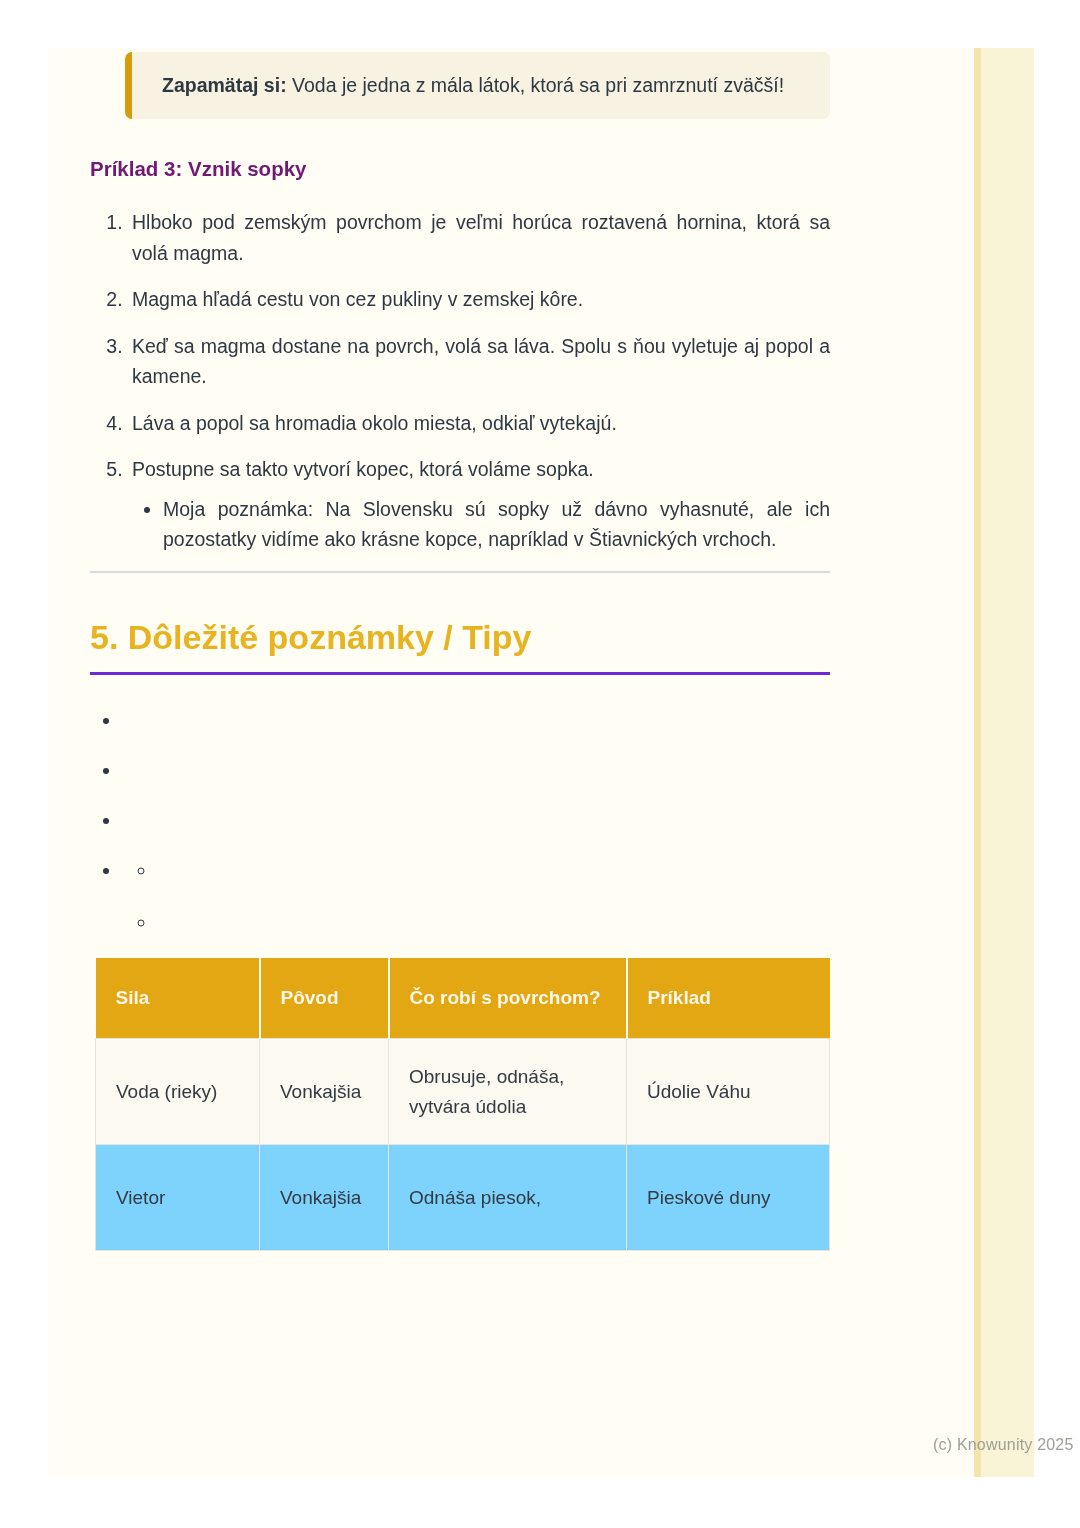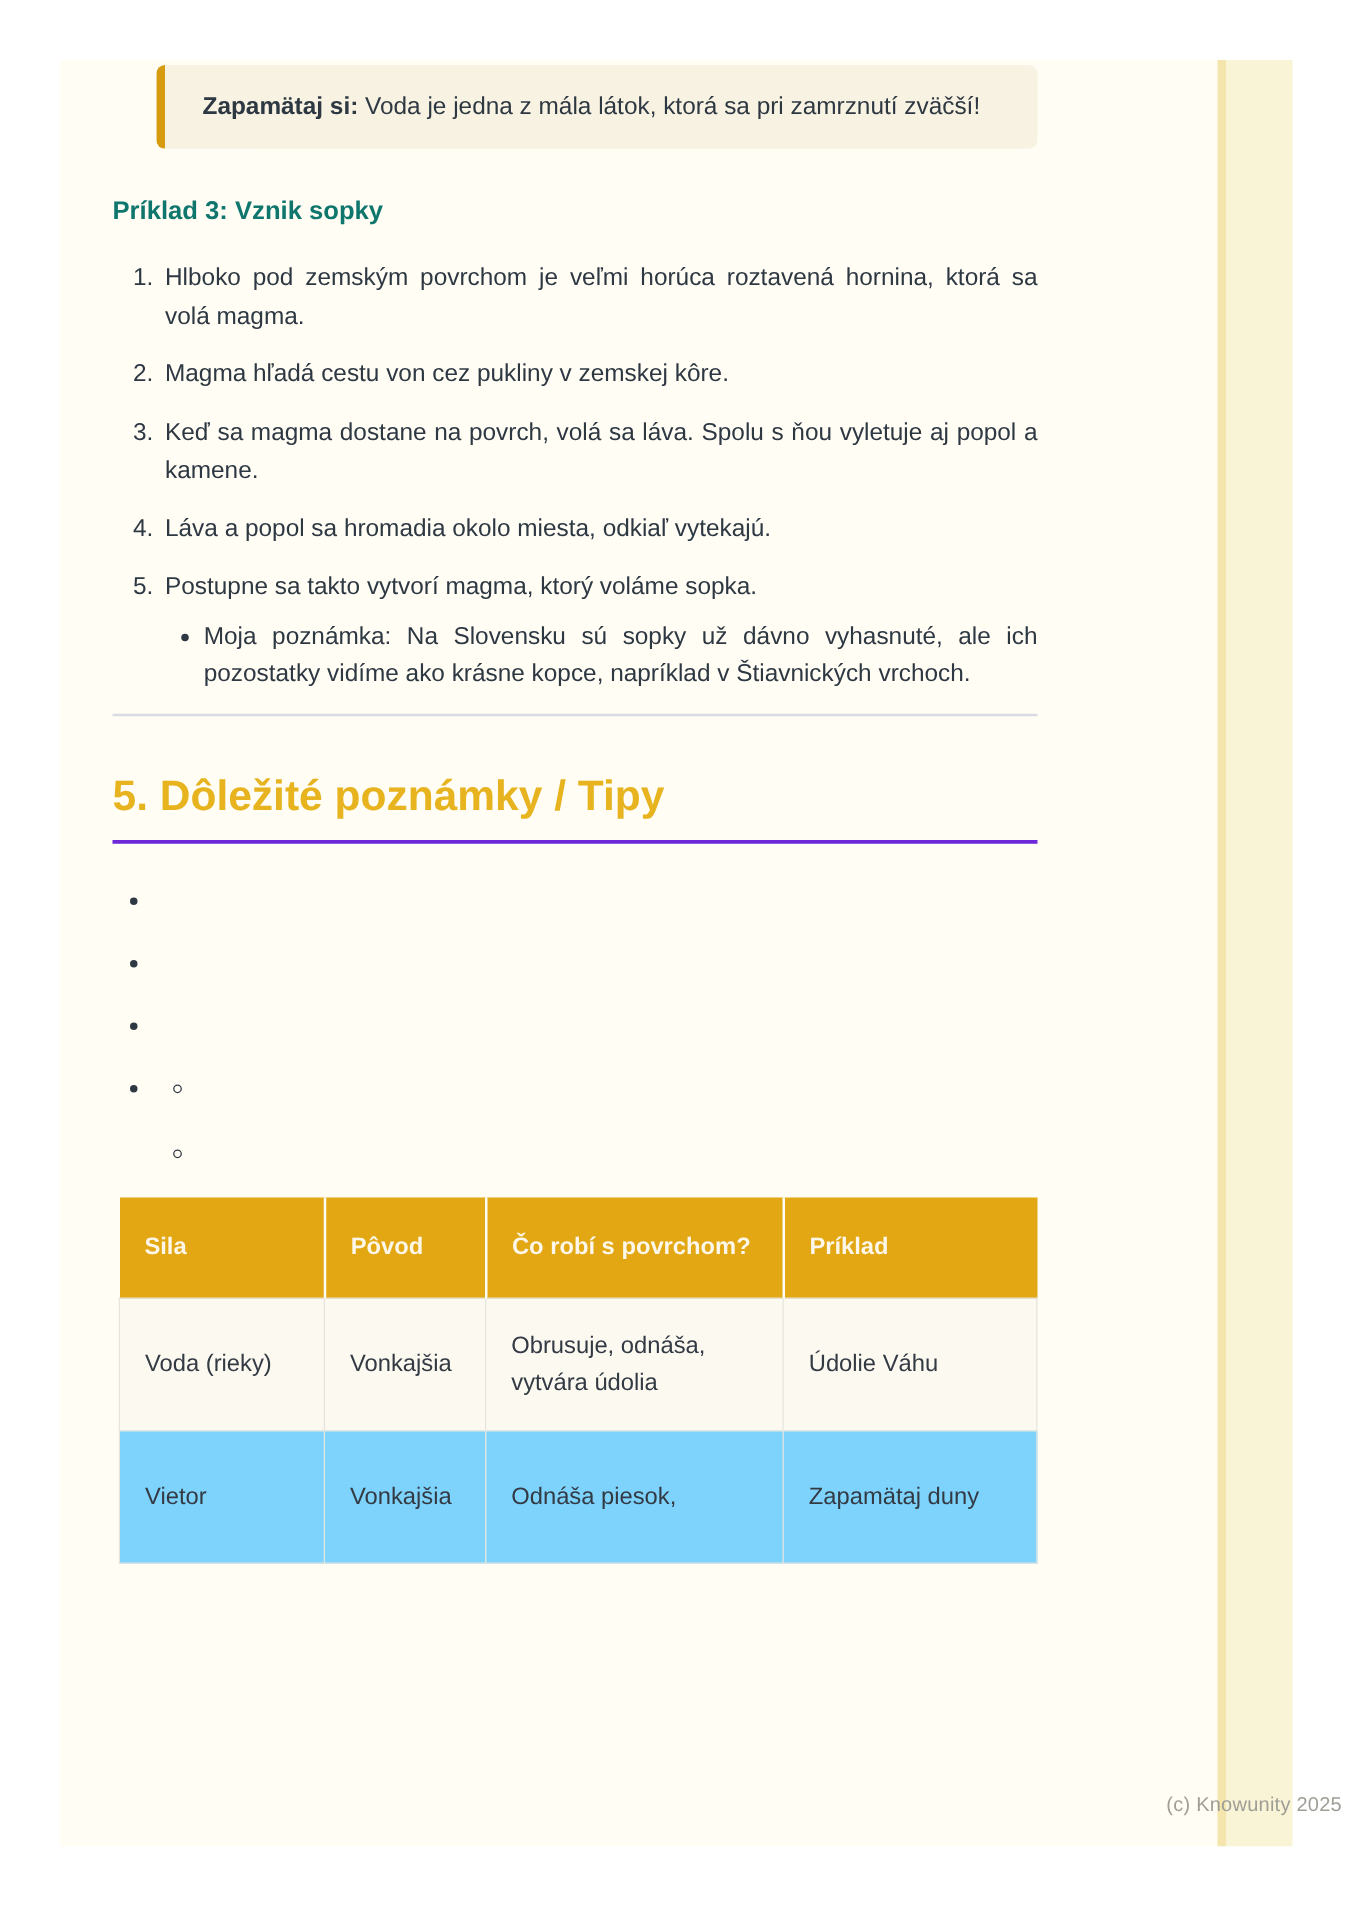--- a/index.html
+++ b/index.html
@@ -36,7 +36,7 @@
     margin: 38px 0 0;
     font-size: 20.5px;
     font-weight: 700;
-    color: #0f766e;
+    color: #701a75;
   }
   ol.steps {
     margin: 26px 0 0;

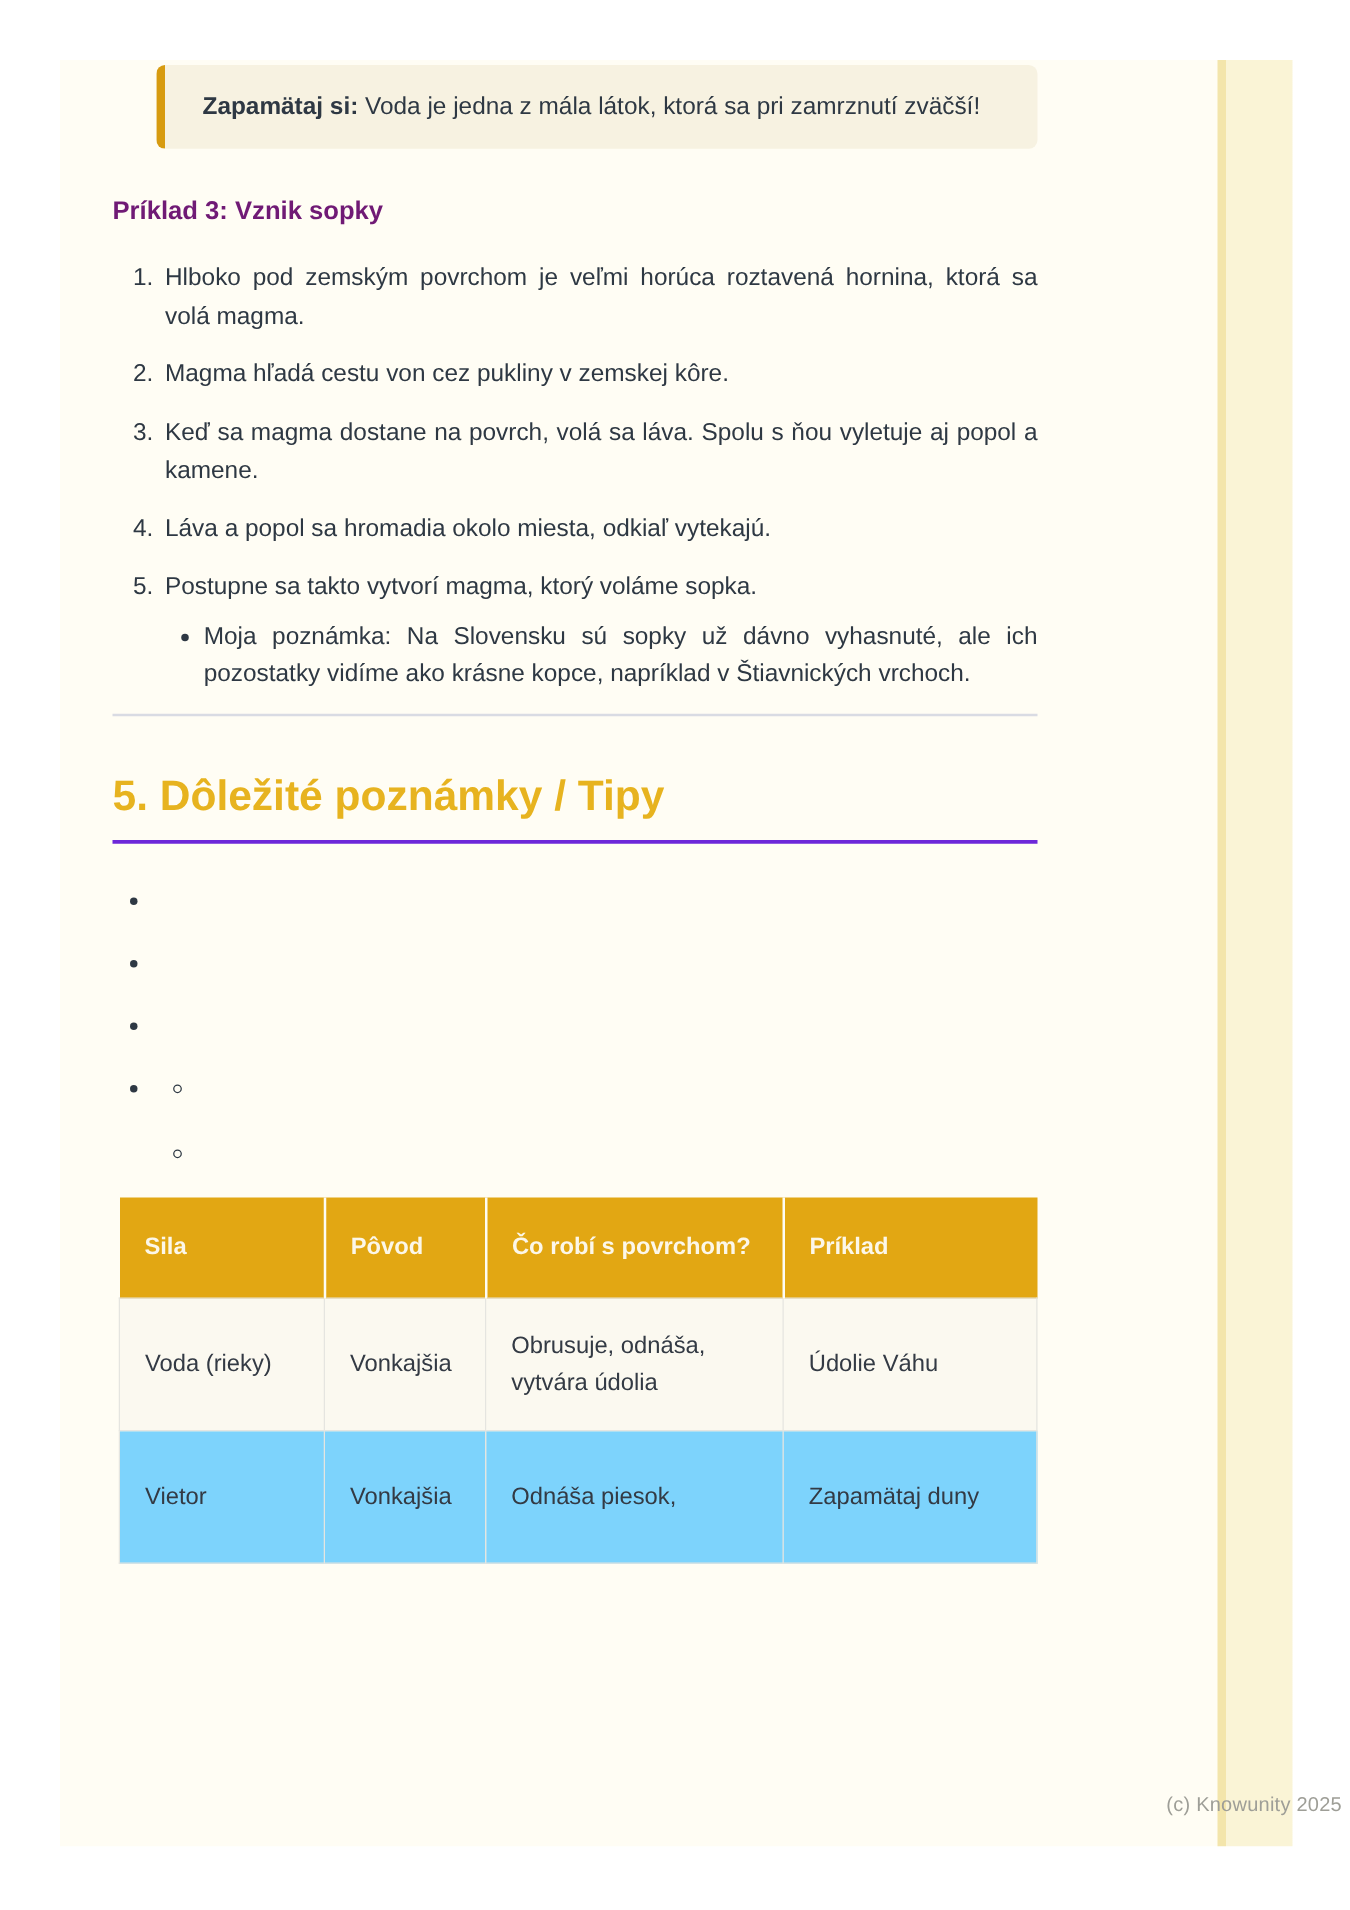--- a/index.html
+++ b/index.html
@@ -149,7 +149,7 @@
     <li>Keď sa magma dostane na povrch, volá sa láva. Spolu s ňou vyletuje aj popol a kamene.</li>
     <li>Láva a popol sa hromadia okolo miesta, odkiaľ vytekajú.</li>
     <li>
-      <span>Postupne sa takto vytvorí magma, ktorý voláme sopka.</span>
+      <span>Postupne sa takto vytvorí kopec, ktorá voláme sopka.</span>
       <ul class="note-list">
         <li><span style="">Moja poznámka:</span><span> Na Slovensku sú sopky už dávno vyhasnuté, ale ich pozostatky vidíme ako krásne kopce, napríklad v Štiavnických vrchoch.</span></li>
       </ul>

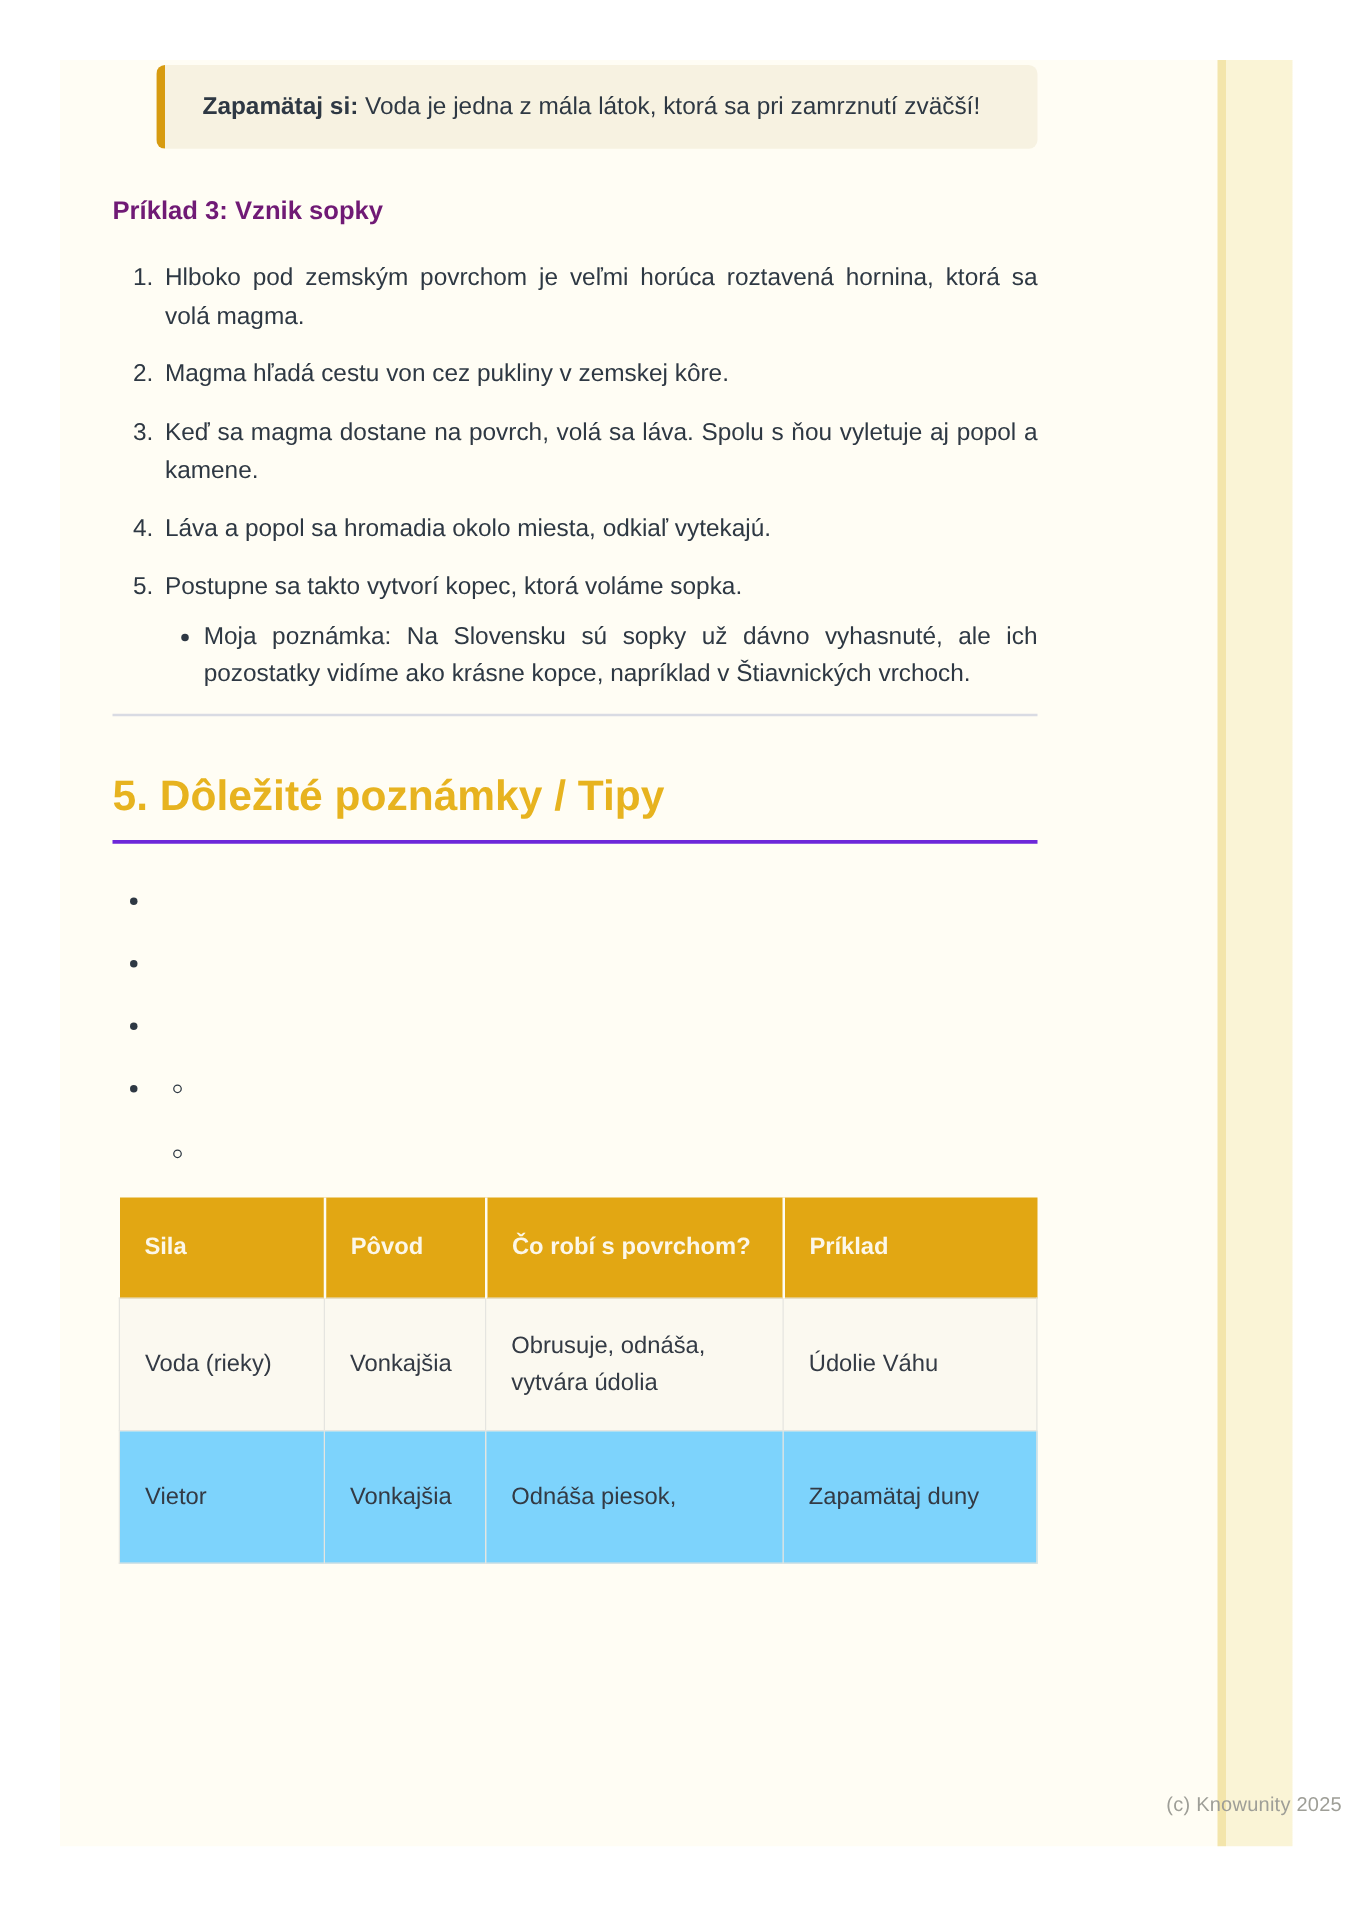--- a/index.html
+++ b/index.html
@@ -199,7 +199,7 @@
         <td>Vietor</td>
         <td>Vonkajšia</td>
         <td>Odnáša piesok,</td>
-        <td>Zapamätaj duny</td>
+        <td>Pieskové duny</td>
       </tr>
     </tbody>
   </table>

